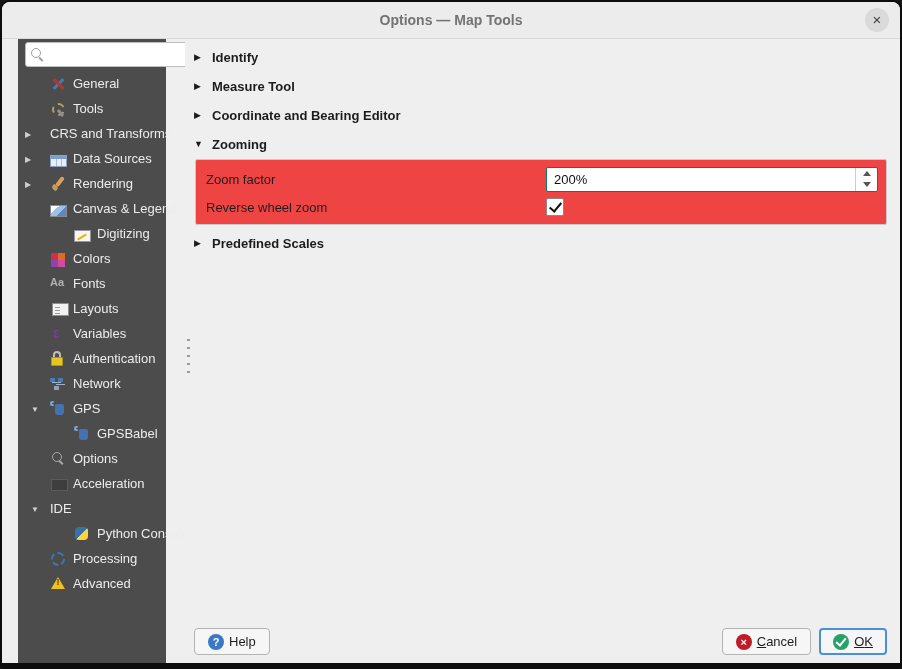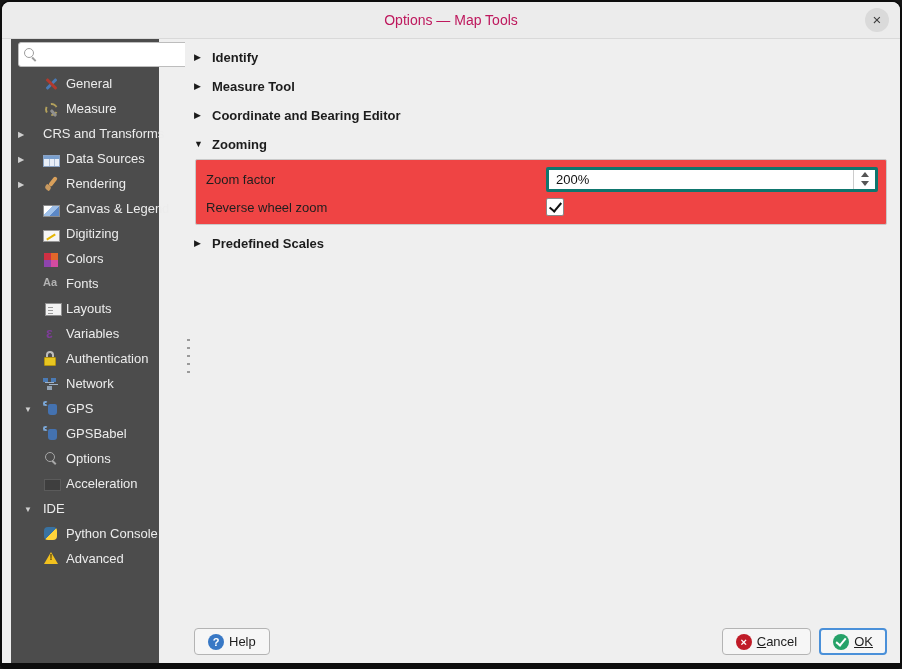--- a/index.html
+++ b/index.html
@@ -11,7 +11,7 @@
   
   .titlebar{position:absolute;top:0;left:0;right:0;height:36px;background:#ececec;
             border-bottom:1px solid #d9d9d9;display:flex;align-items:center;justify-content:center;}
-  .title{font-weight:normal;font-size:14px;color:#be185d;}
+  .title{font-weight:bold;font-size:14px;color:#737373;}
   .close-btn{position:absolute;right:11px;top:6px;width:24px;height:24px;border-radius:50%;
              background:#dadada;display:flex;align-items:center;justify-content:center;cursor:pointer;}
   .close-x{color:#3c3c3c;font-size:15px;line-height:1;margin-top:-1px;}

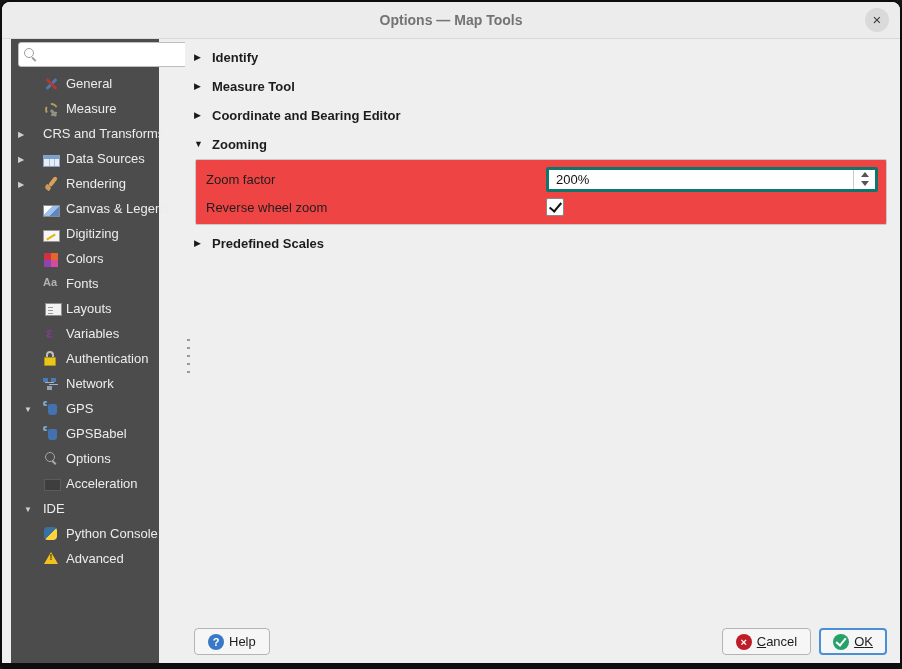--- a/index.html
+++ b/index.html
@@ -17,7 +17,7 @@
   .close-x{color:#3c3c3c;font-size:15px;line-height:1;margin-top:-1px;}
 
   
-  .sidebar{position:absolute;top:37px;left:9px;width:148px;bottom:0;background:#4c4c4c;}
+  .sidebar{position:absolute;top:37px;left:16px;width:148px;bottom:0;background:#4c4c4c;}
   .search-wrap{position:absolute;top:3px;left:7px;width:170px;height:23px;background:#ffffff;
                border:1px solid #bdbdbd;border-radius:3px;display:flex;align-items:center;padding:0 4px;}
   .mag{position:relative;width:15px;height:15px;flex:0 0 15px;}

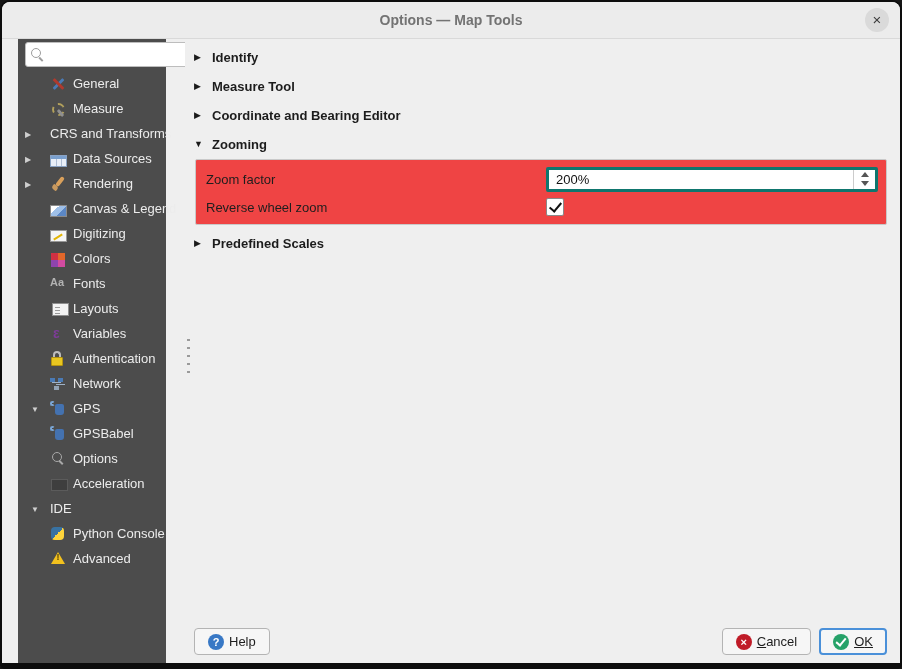--- a/index.html
+++ b/index.html
@@ -141,7 +141,7 @@
         </div>
         <div class="tree-row lvl0">
           <span class="ic ic-system"></span>
-          <span>Measure</span>
+          <span>Tools</span>
         </div>
         <div class="tree-row lvl0">
           <span class="tree-arrow collapsed">▶</span>

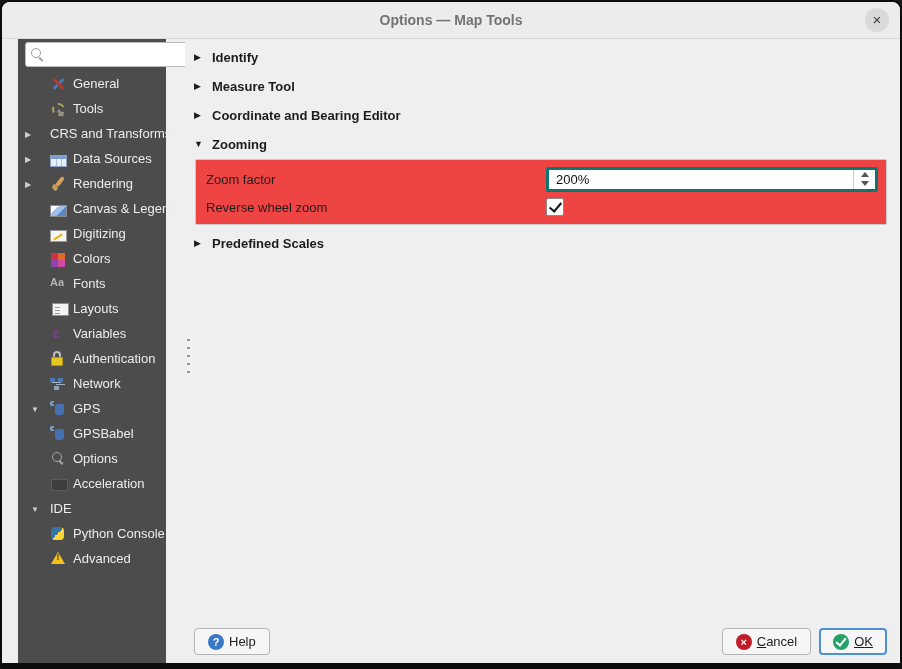--- a/index.html
+++ b/index.html
@@ -92,7 +92,7 @@
          border:1px solid #c9c9c9;border-radius:2px;box-sizing:border-box;padding:5px 8px 5px 10px;}
   .form-row{display:flex;align-items:center;height:28px;}
   .form-label{flex:0 0 340px;font-size:13px;color:#1e1e1e;}
-  .spinbox{flex:1;height:25px;background:#ffffff;border:3px solid #0f766e;border-radius:2px;
+  .spinbox{flex:1;height:25px;background:#ffffff;border:1px solid #0f766e;border-radius:2px;
            display:flex;align-items:stretch;box-sizing:border-box;gap:35px;}
   .spin-value{flex:1;display:flex;align-items:center;padding-left:7px;font-size:13px;color:#111;}
   .spin-btns{flex:0 0 21px;border-left:1px solid #cccccc;display:flex;flex-direction:column;}

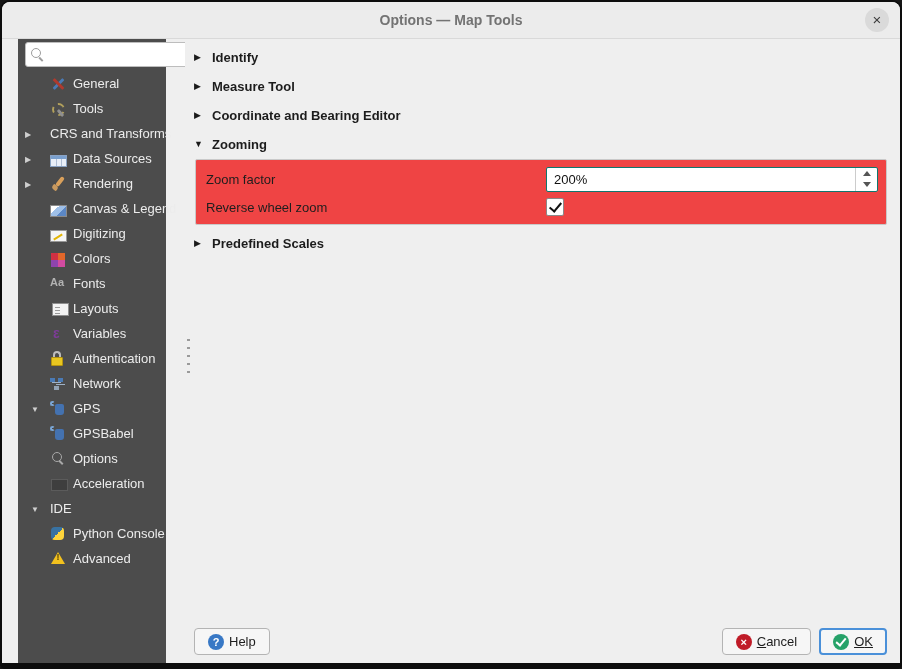--- a/index.html
+++ b/index.html
@@ -29,7 +29,7 @@
   .tree-row{height:25px;display:flex;align-items:center;position:relative;color:#ececec;
             font-size:13px;cursor:pointer;white-space:nowrap;}
   .tree-row.lvl0{padding-left:32px;}
-  .tree-row.lvl1{padding-left:32px;}
+  .tree-row.lvl1{padding-left:56px;}
   .tree-row.selected{background:#efefef;color:#262626;}
   .tree-arrow{position:absolute;font-size:8px;color:#cfcfcf;top:50%;transform:translateY(-50%);}
   .tree-arrow.collapsed{left:7px;}

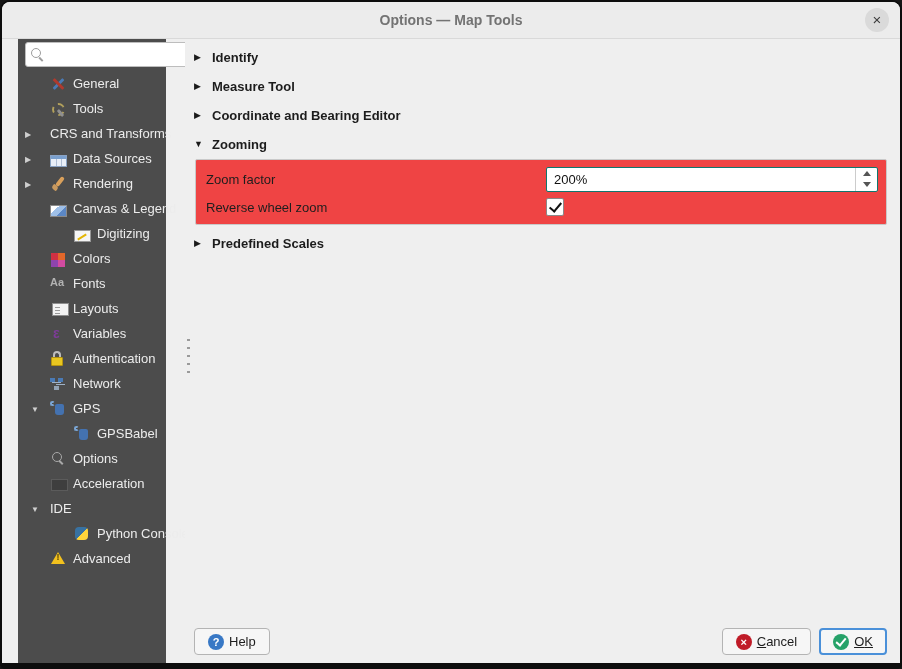--- a/index.html
+++ b/index.html
@@ -215,6 +215,10 @@
           <span>Python Console</span>
         </div>
         <div class="tree-row lvl0">
+          <span class="ic ic-processing"></span>
+          <span>Processing</span>
+        </div>
+        <div class="tree-row lvl0">
           <span class="ic ic-advanced"></span>
           <span>Advanced</span>
         </div>

